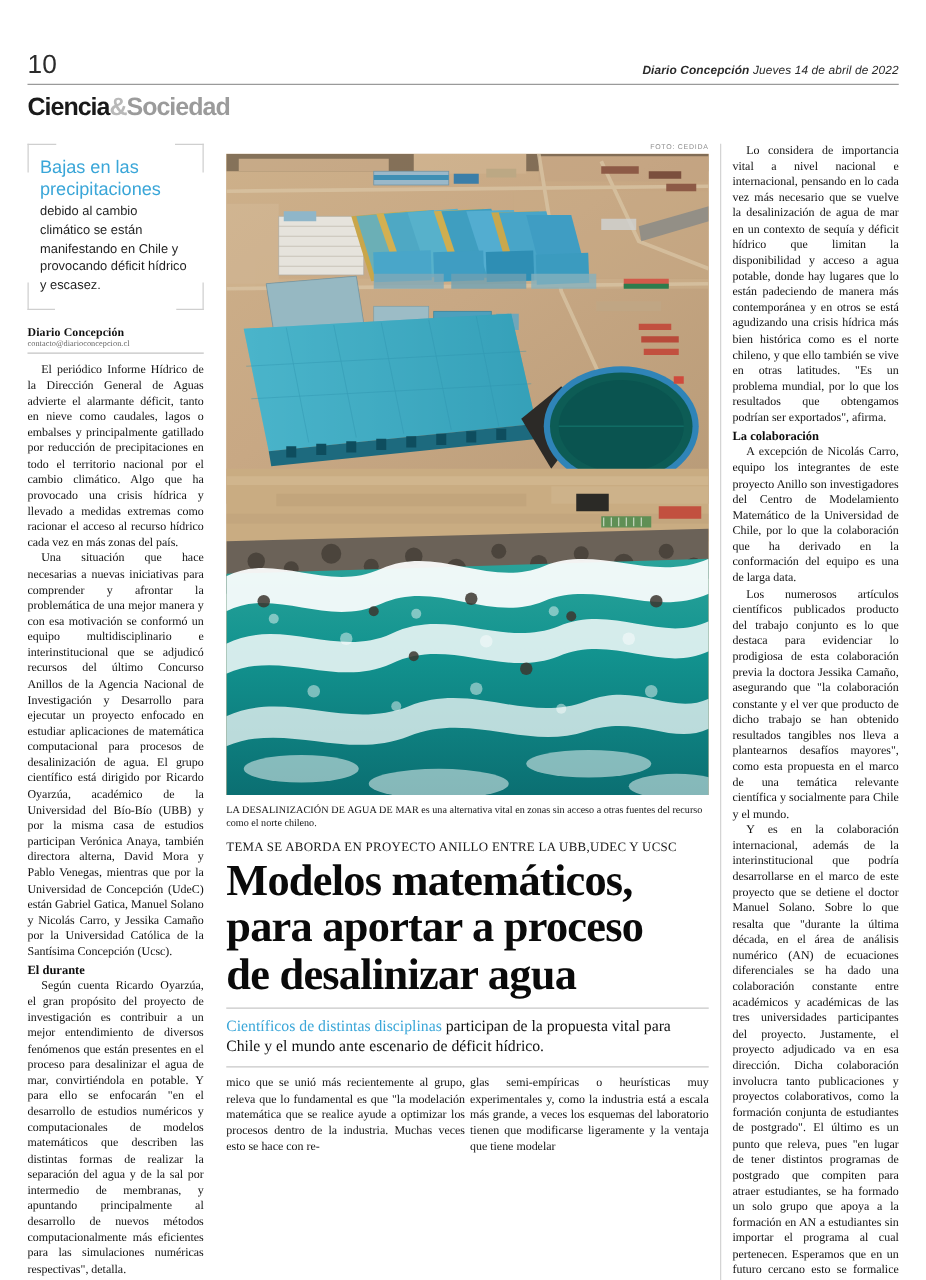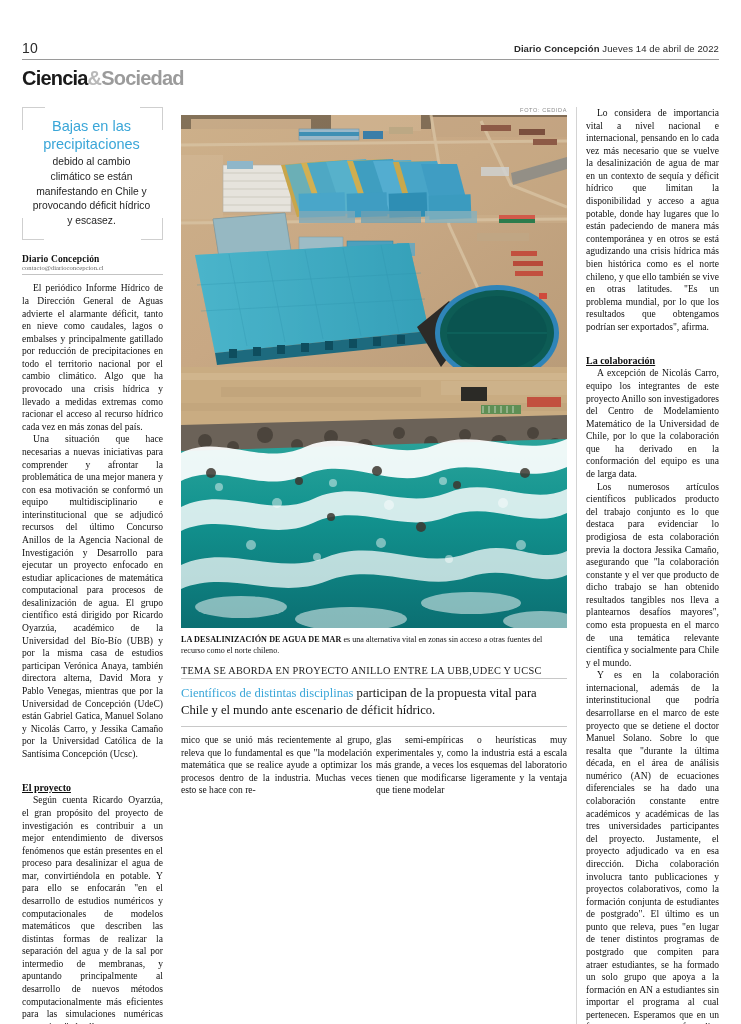--- a/index.html
+++ b/index.html
@@ -31,7 +31,7 @@
   }
   .folio {
     font-family: "Liberation Sans", sans-serif;
-    font-size: 14px;
+    font-size: 21px;
     font-weight: 400;
     color: #2b2b2b;
     letter-spacing: 0.2px;

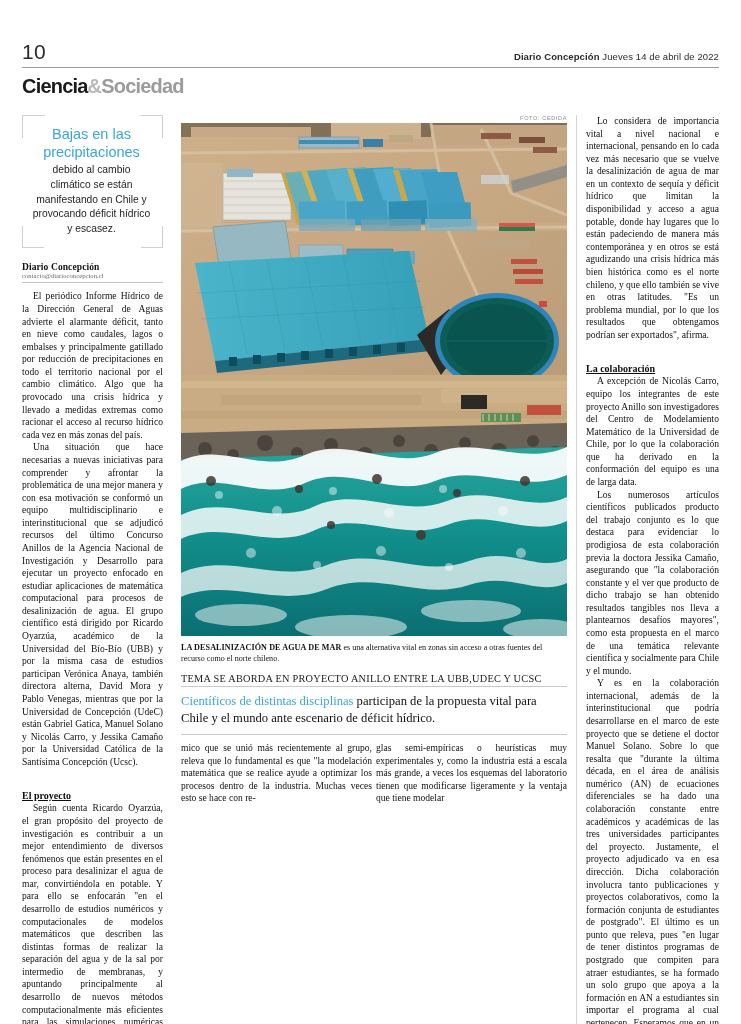--- a/index.html
+++ b/index.html
@@ -42,6 +42,7 @@
     color: #2b2b2b;
     letter-spacing: 0.1px;
     padding-bottom: 2px;
+    font-style: italic;
   }
   .header-right .brand { font-weight: bold; }
 

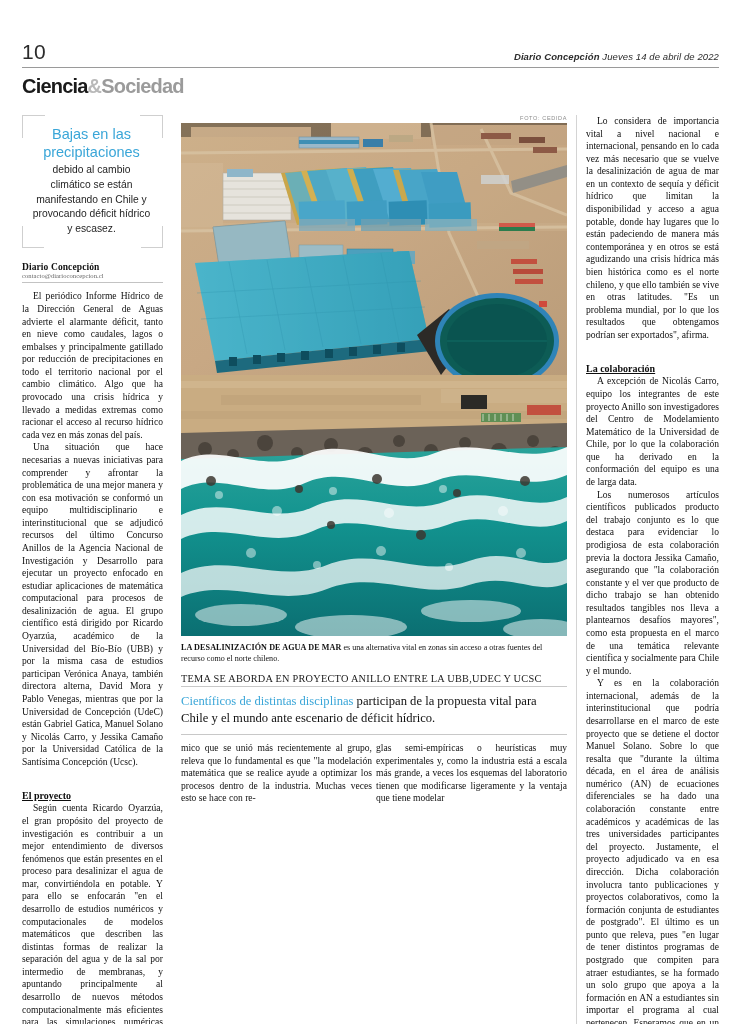--- a/index.html
+++ b/index.html
@@ -77,7 +77,6 @@
     position: relative;
     padding: 11px 12px 12px 10px;
     margin-bottom: 14px;
-    text-align: center;
   }
   .hl-box::before, .hl-box::after {
     content: "";

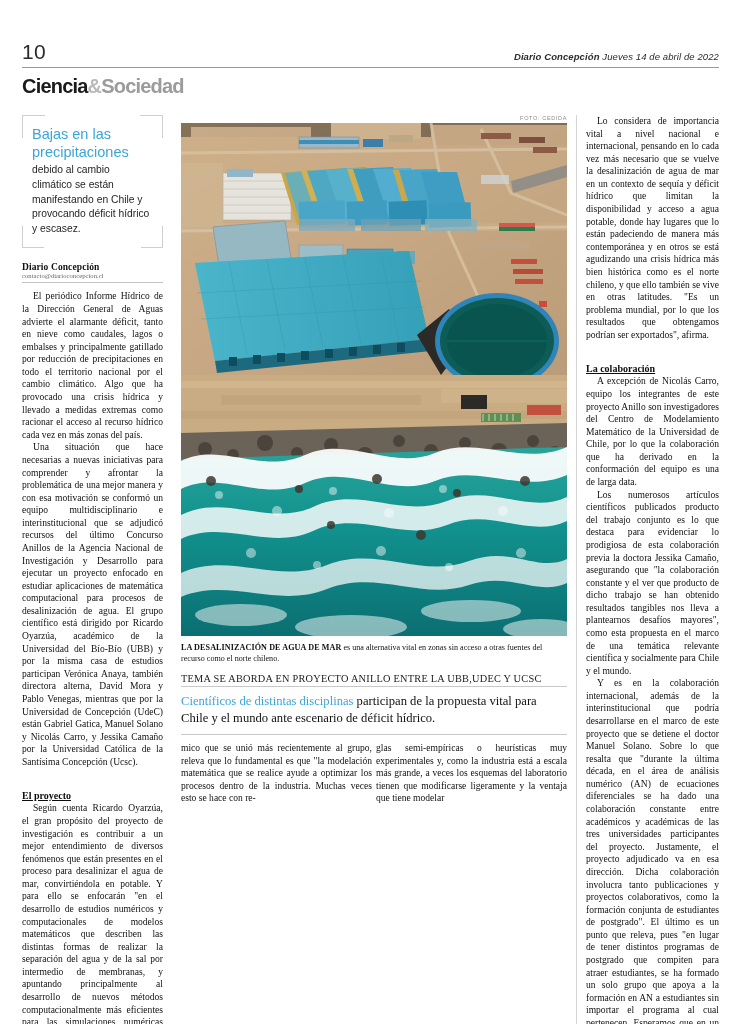--- a/index.html
+++ b/index.html
@@ -144,10 +144,9 @@
     font-family: "Liberation Serif", serif;
     font-weight: bold;
     font-size: 10px;
-    margin-top: 22px;
+    margin-top: 3px;
     margin-bottom: 1px;
     color: #0d0d0d;
-    text-decoration: underline;
   }
 
   

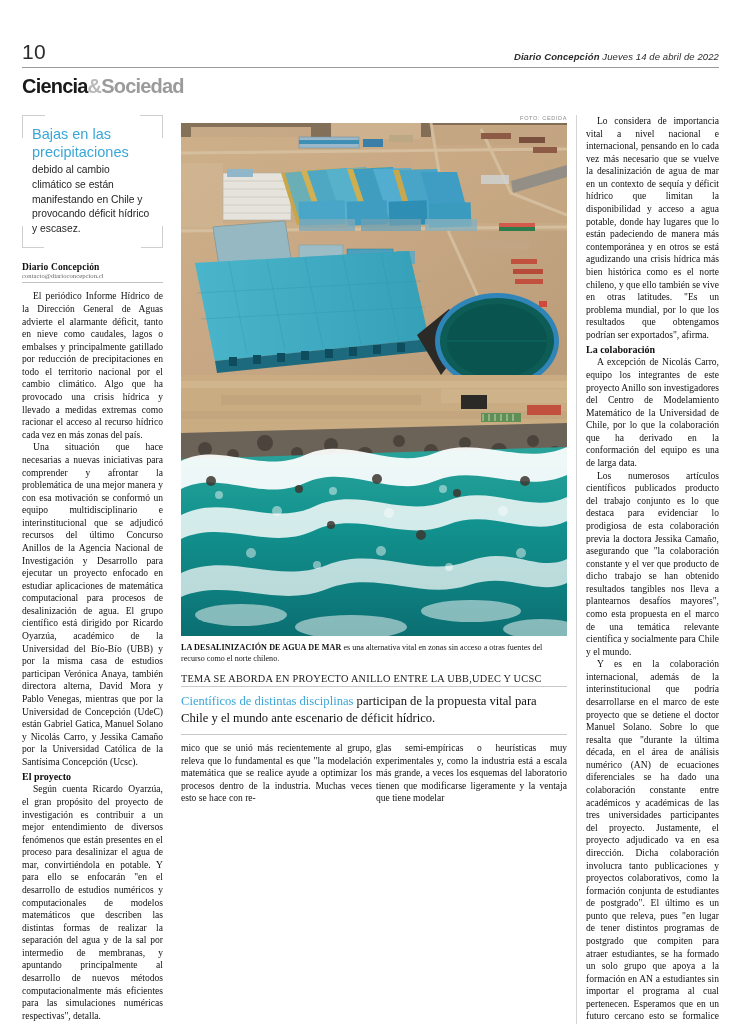--- a/index.html
+++ b/index.html
@@ -174,7 +174,7 @@
     margin-top: 6px;
     color: #111;
   }
-  .caption b { font-weight: bold; letter-spacing: 0.1px; }
+  .caption b { font-weight: normal; letter-spacing: 0.1px; }
 
   .kicker {
     font-family: Liberation Serif, serif;

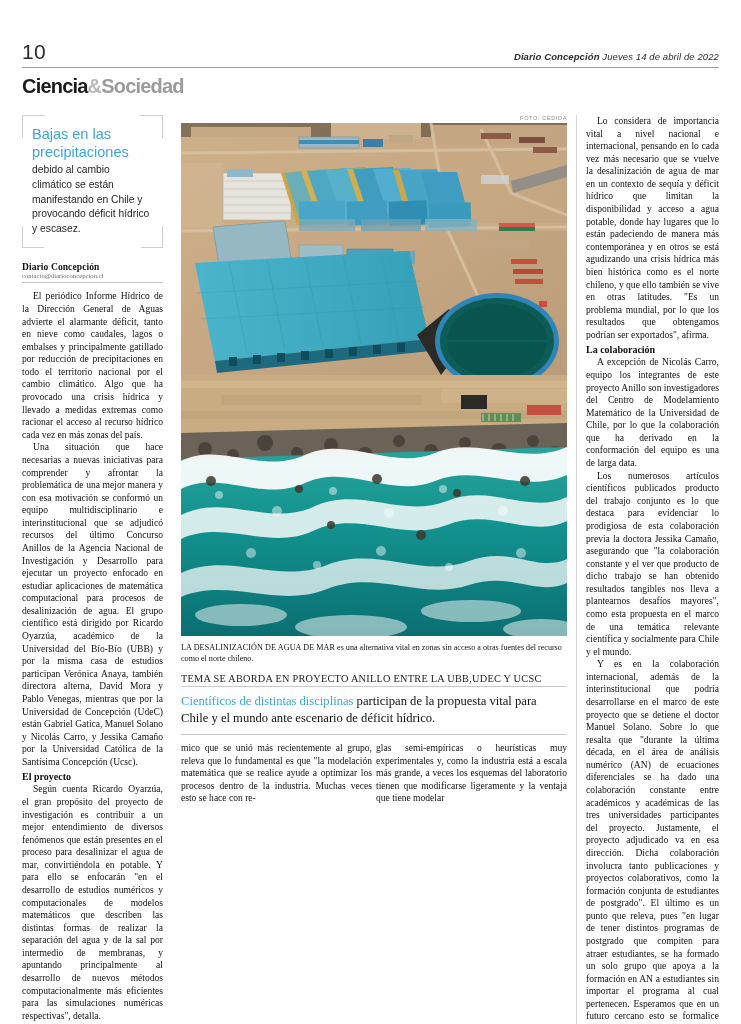--- a/index.html
+++ b/index.html
@@ -491,6 +491,11 @@
 
       <div class="kicker">TEMA SE ABORDA EN PROYECTO ANILLO ENTRE LA UBB,UDEC Y UCSC</div>
 
+      <h1 class="headline">
+        <span>Modelos matemáticos,</span><br>
+        <span>para aportar a proceso</span><br>
+        <span>de </span><span class="bold">desalinizar agua</span>
+      </h1>
 
       <div class="deck-rule"></div>
       <div class="deck">

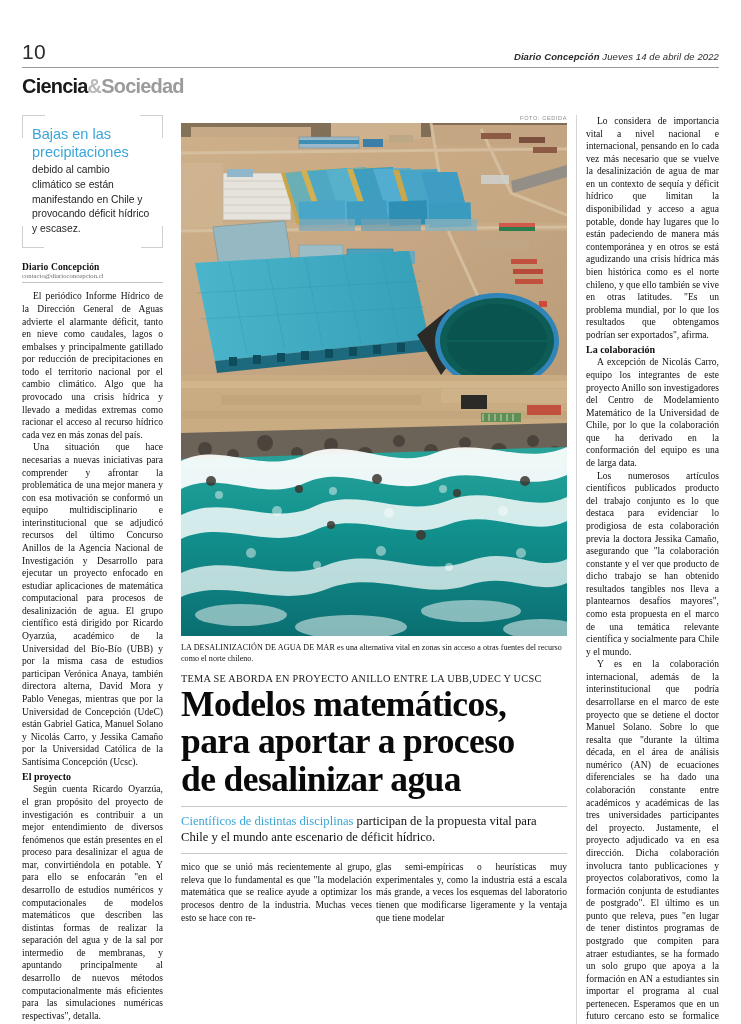--- a/index.html
+++ b/index.html
@@ -248,7 +248,7 @@
       <div class="body-text">
         <p>El periódico Informe Hídrico de la Dirección General de Aguas advierte el alarmante déficit, tanto en nieve como caudales, lagos o embalses y principalmente gatillado por reducción de precipitaciones en todo el territorio nacional por el cambio climático. Algo que ha provocado una crisis hídrica y llevado a medidas extremas como racionar el acceso al recurso hídrico cada vez en más zonas del país.</p>
         <p>Una situación que hace necesarias a nuevas iniciativas para comprender y afrontar la problemática de una mejor manera y con esa motivación se conformó un equipo multidisciplinario e interinstitucional que se adjudicó recursos del último Concurso Anillos de la Agencia Nacional de Investigación y Desarrollo para ejecutar un proyecto enfocado en estudiar aplicaciones de matemática computacional para procesos de desalinización de agua. El grupo científico está dirigido por Ricardo Oyarzúa, académico de la Universidad del Bío-Bío (UBB) y por la misma casa de estudios participan Verónica Anaya, también directora alterna, David Mora y Pablo Venegas, mientras que por la Universidad de Concepción (UdeC) están Gabriel Gatica, Manuel Solano y Nicolás Carro, y Jessika Camaño por la Universidad Católica de la Santísima Concepción (Ucsc).</p>
-        <div class="subhead">El proyecto</div>
+        <div class="subhead">El durante</div>
         <p>Según cuenta Ricardo Oyarzúa, el gran propósito del proyecto de investigación es contribuir a un mejor entendimiento de diversos fenómenos que están presentes en el proceso para desalinizar el agua de mar, convirtiéndola en potable. Y para ello se enfocarán "en el desarrollo de estudios numéricos y computacionales de modelos matemáticos que describen las distintas formas de realizar la separación del agua y de la sal por intermedio de membranas, y apuntando principalmente al desarrollo de nuevos métodos computacionalmente más eficientes para las simulaciones numéricas respectivas", detalla.</p>
 
       </div>

